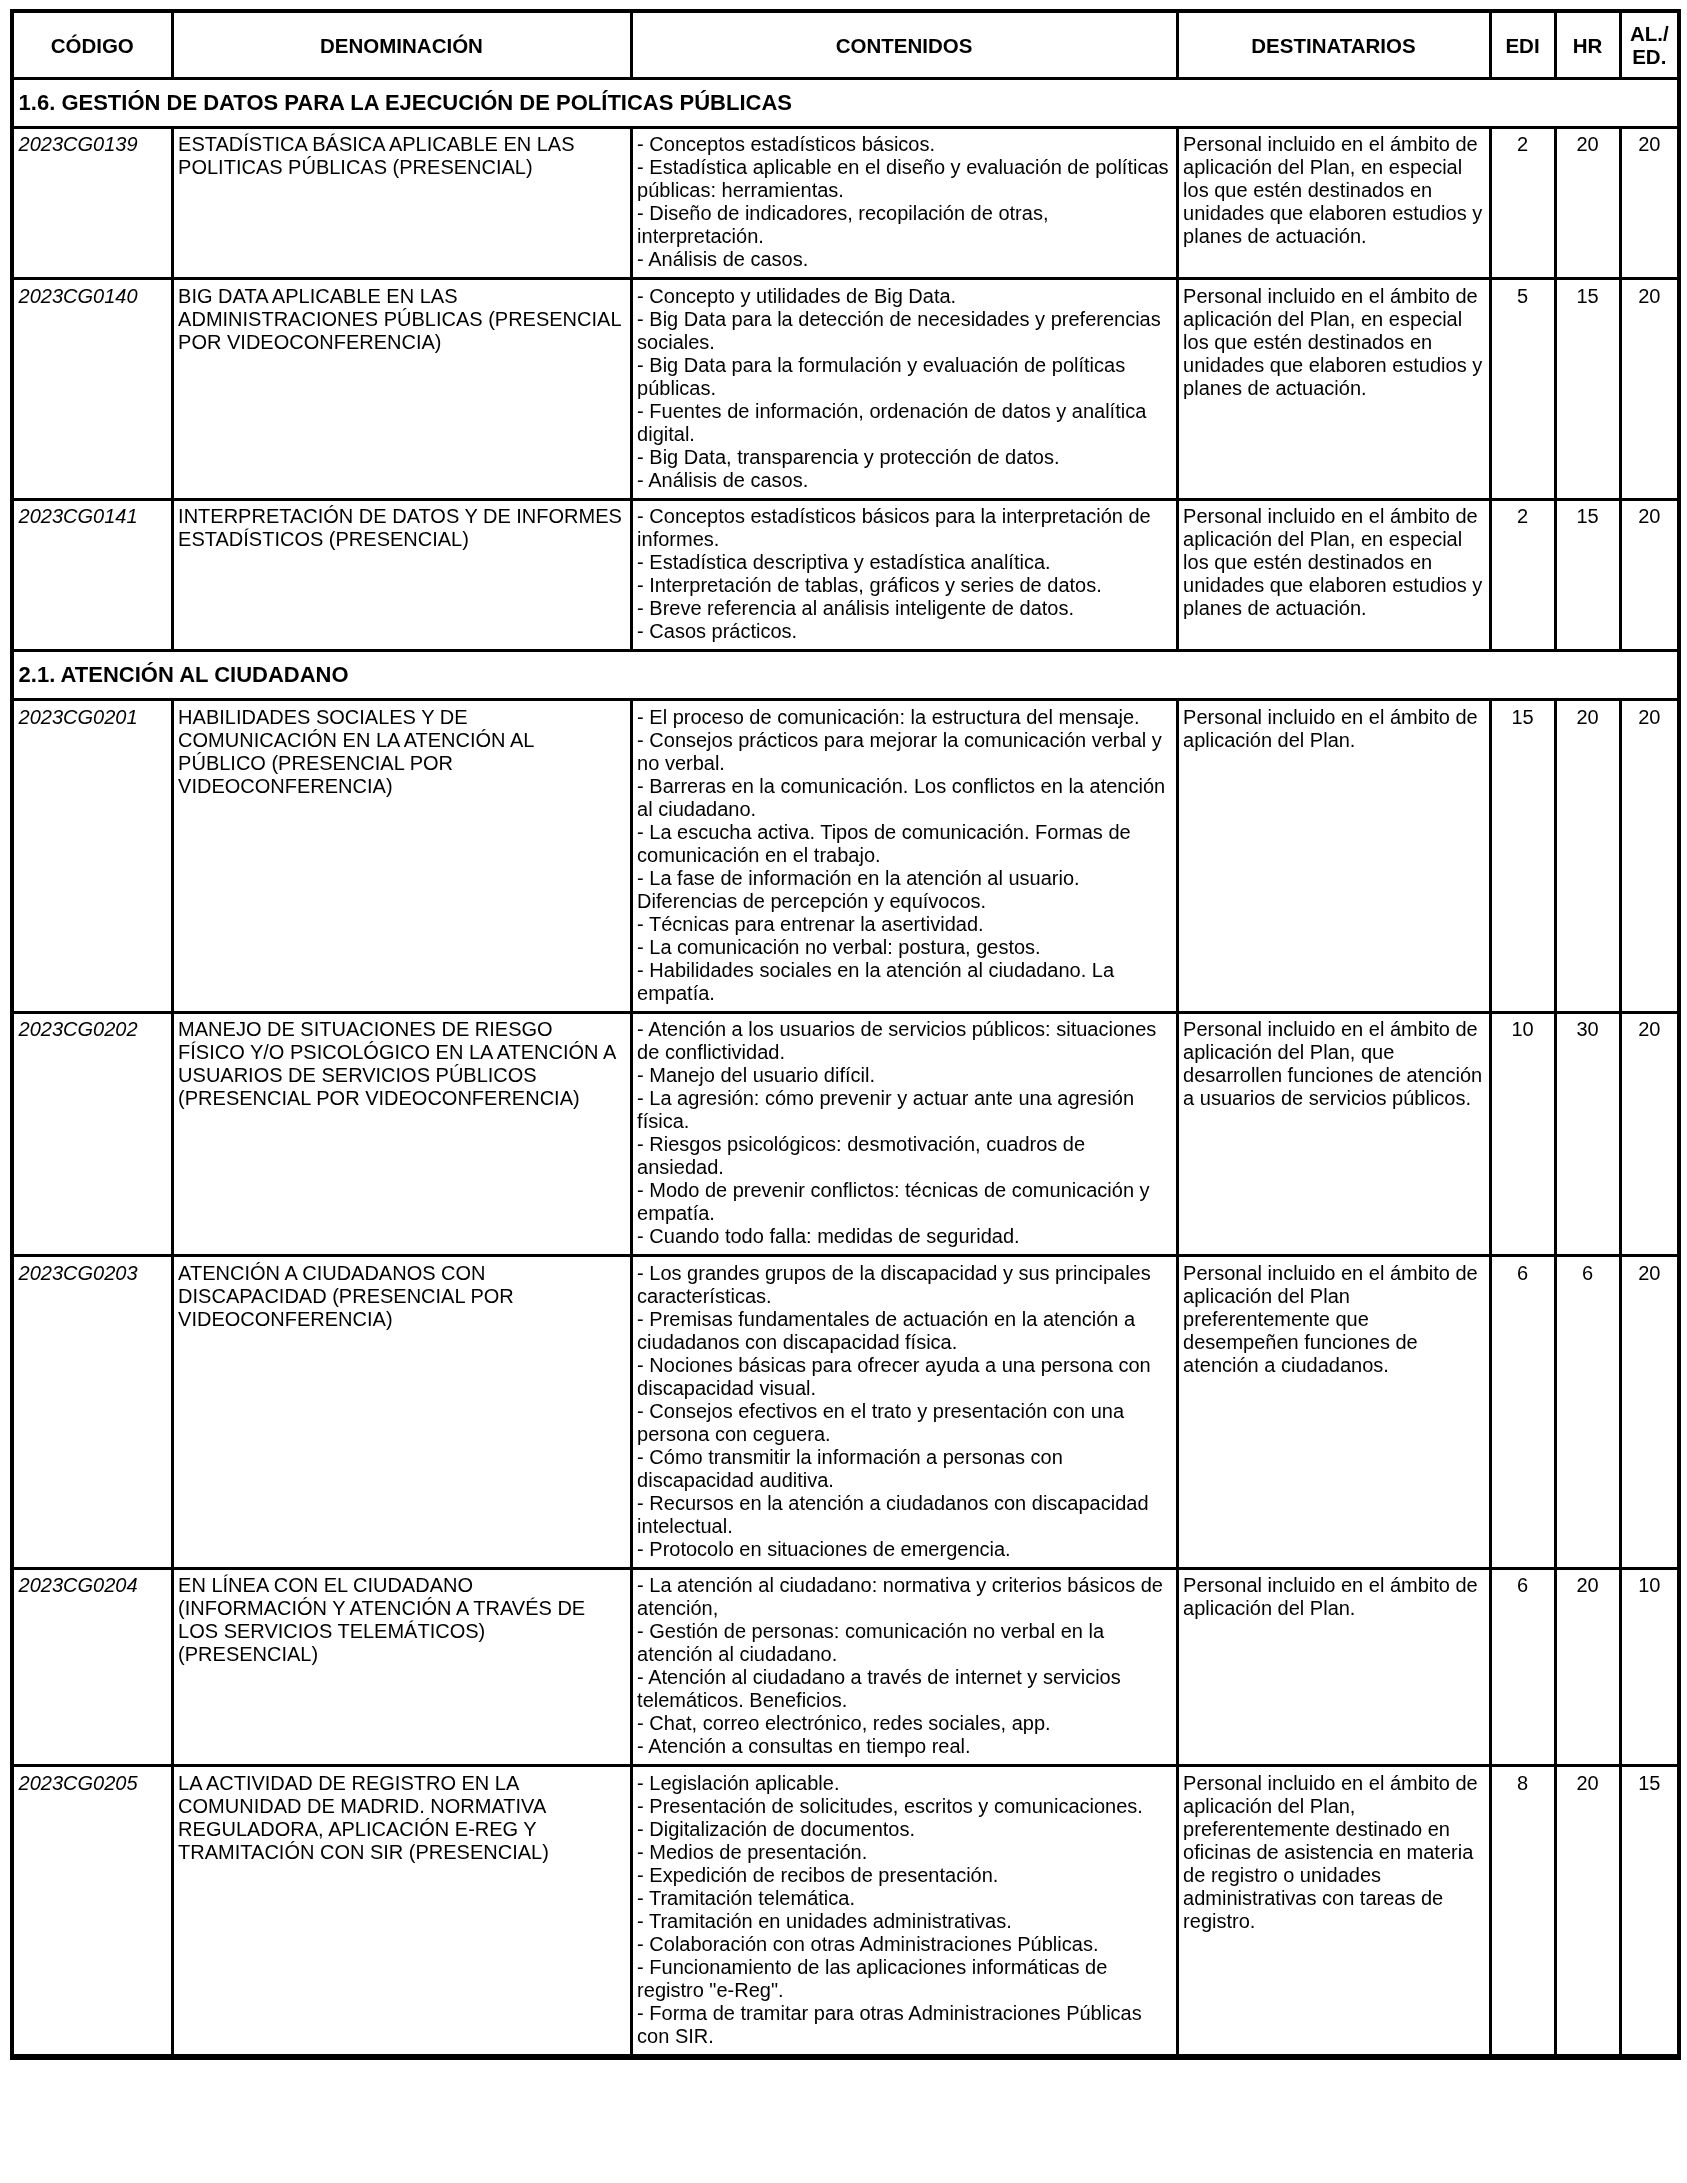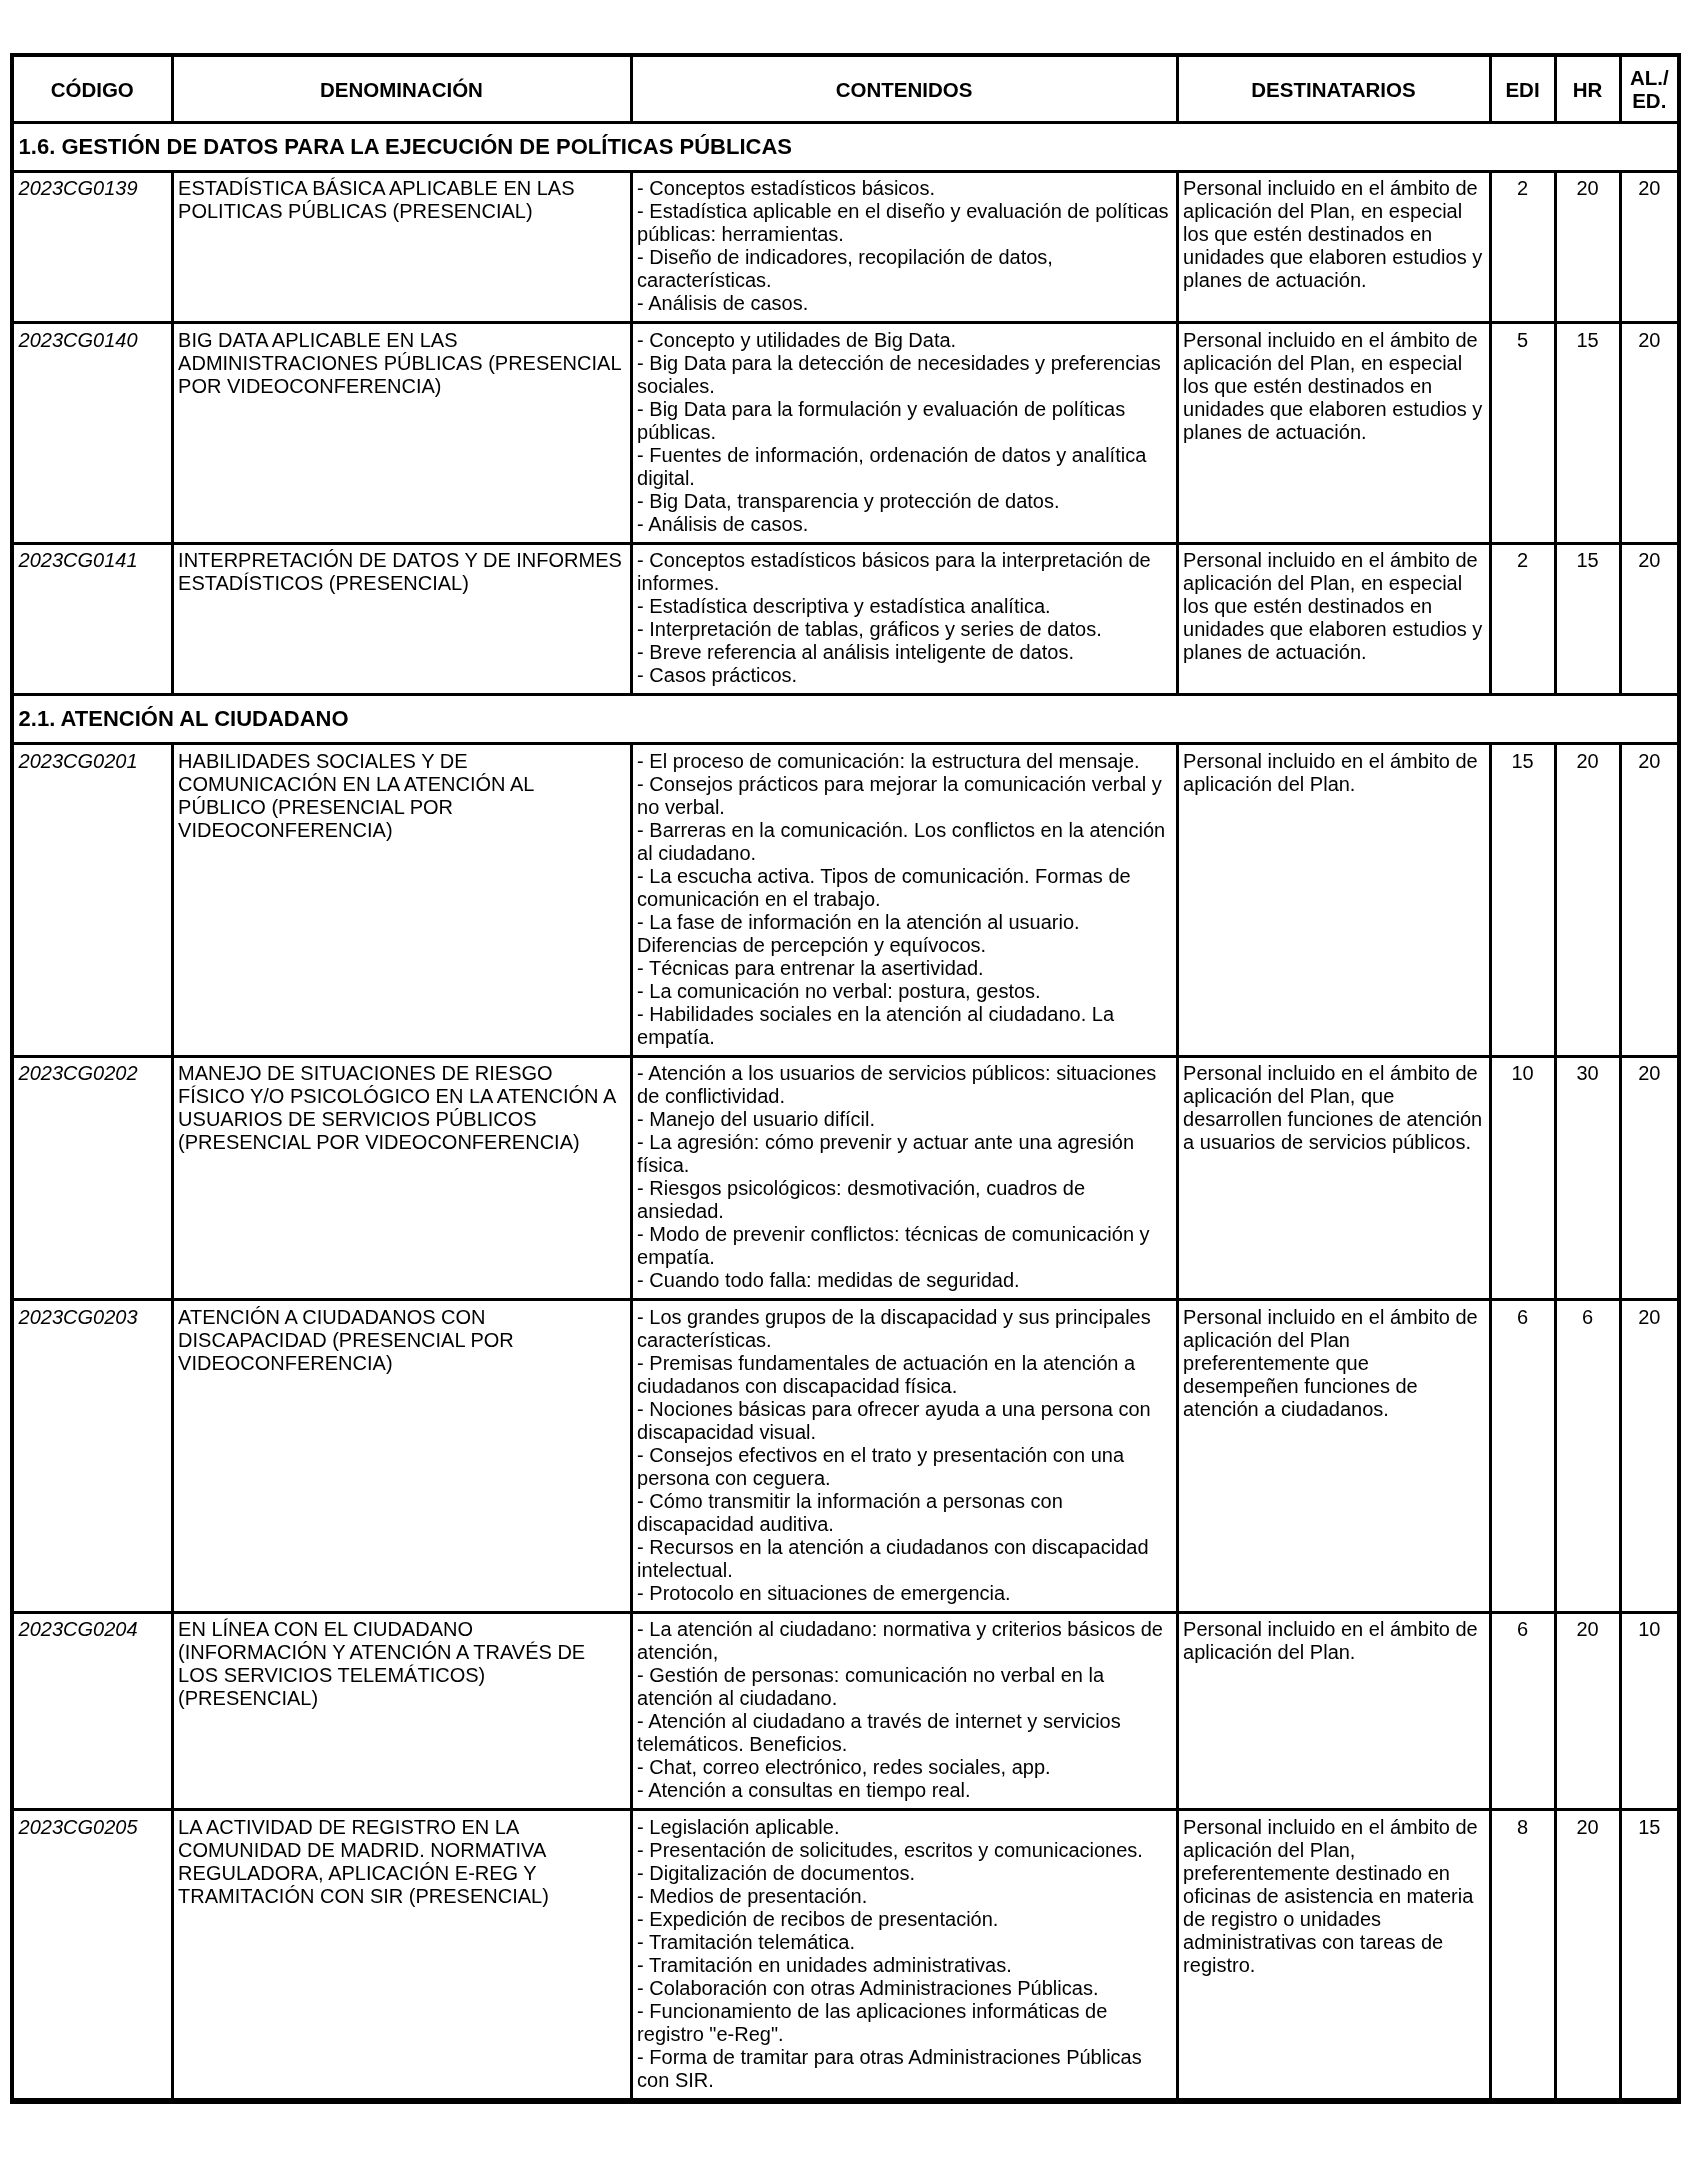--- a/index.html
+++ b/index.html
@@ -24,7 +24,6 @@
     table-layout: fixed;
     border: 4.6px solid #000;
     border-bottom-width: 6.8px;
-    margin-top: 44px;
   }
   .plan-table th,
   .plan-table td {

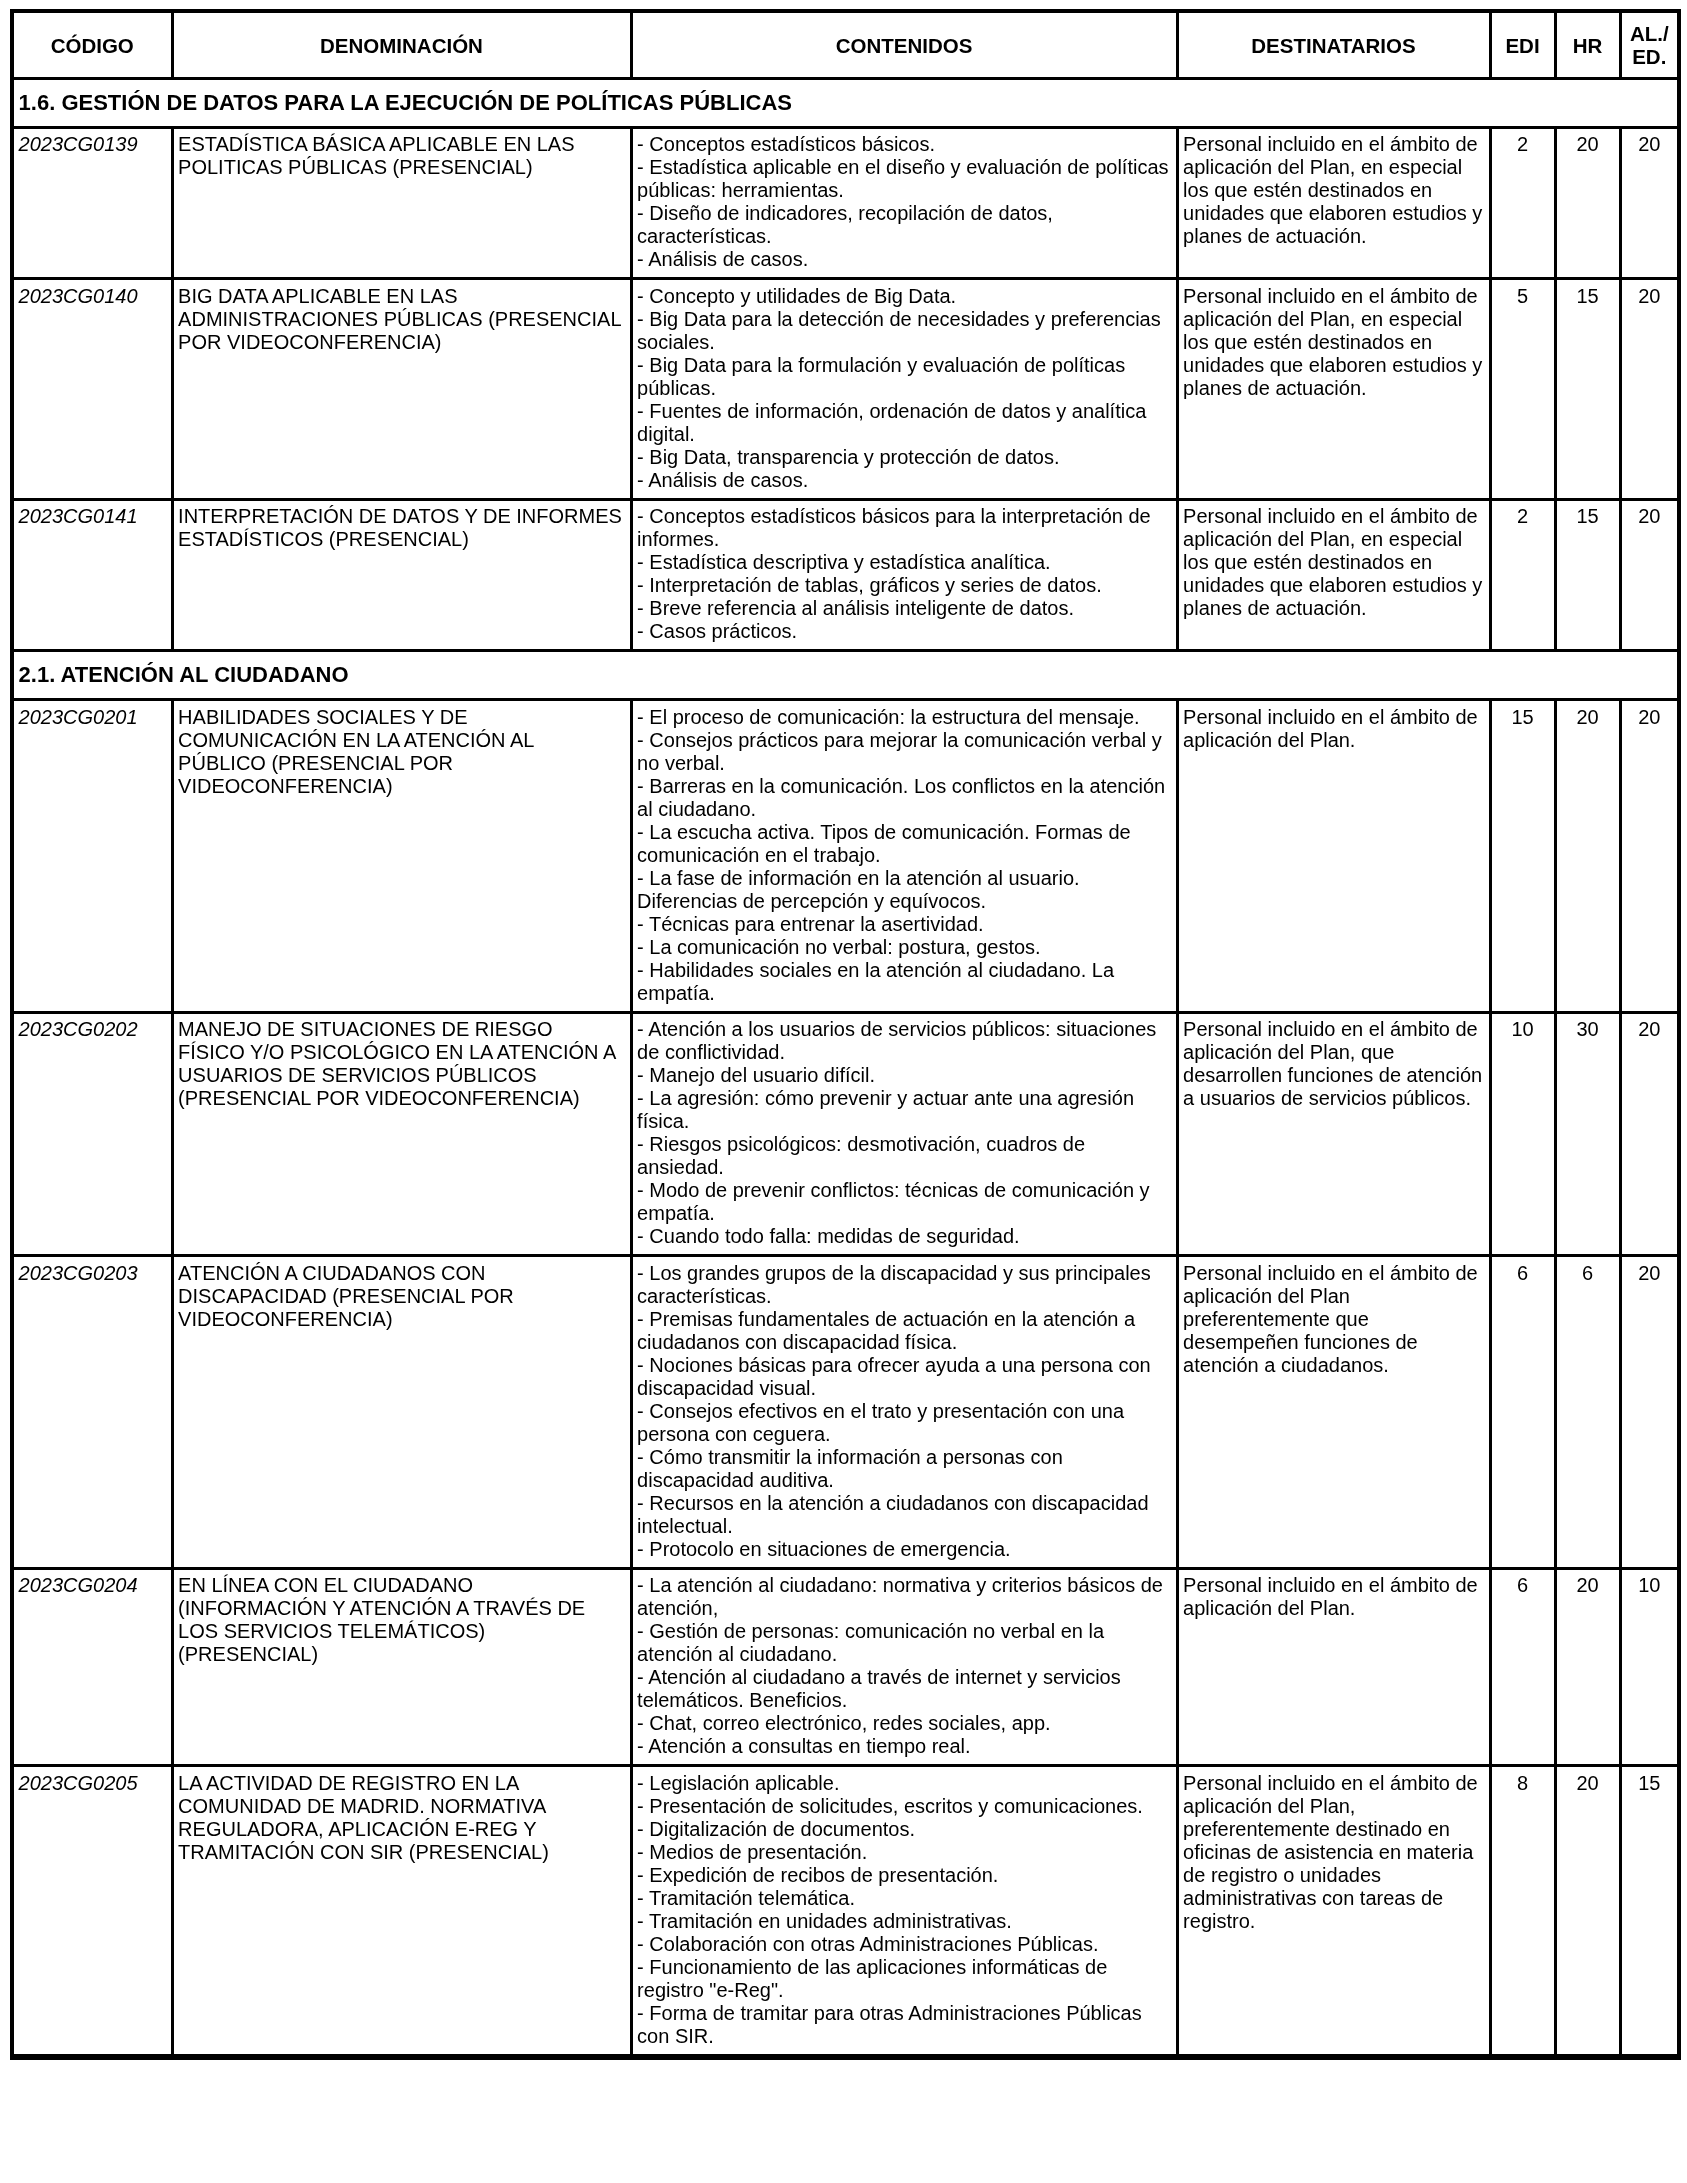--- a/index.html
+++ b/index.html
@@ -107,7 +107,7 @@
           <td class="contents-cell">
             <div class="bullet-line">- Conceptos estadísticos básicos.</div>
             <div class="bullet-line">- Estadística aplicable en el diseño y evaluación de políticas públicas: herramientas.</div>
-            <div class="bullet-line">- Diseño de indicadores, recopilación de datos, características.</div>
+            <div class="bullet-line">- Diseño de indicadores, recopilación de otras, interpretación.</div>
             <div class="bullet-line">- Análisis de casos.</div>
           </td>
           <td class="recipients-cell">Personal incluido en el ámbito de aplicación del Plan, en especial los que estén destinados en unidades que elaboren estudios y planes de actuación.</td>

